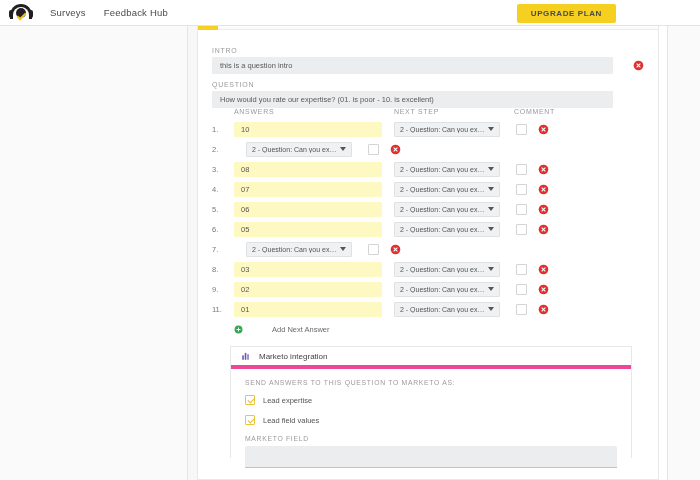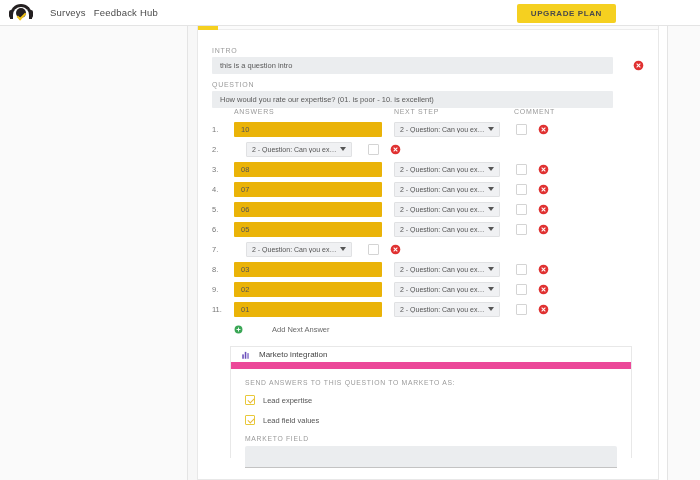--- a/index.html
+++ b/index.html
@@ -37,7 +37,7 @@
     border-left: 2.5px solid #f5c518; border-bottom: 2.5px solid #f5c518;
     transform: rotate(-45deg);
   }
-  .nav-links { display: flex; gap: 8px; margin-left: 8px; justify-content: center; }
+  .nav-links { display: flex; gap: 18px; margin-left: 8px; justify-content: center; }
   .nav-link {
     font-size: 9.5px; color: #4a4a4a; letter-spacing: .2px; cursor: pointer;
   }

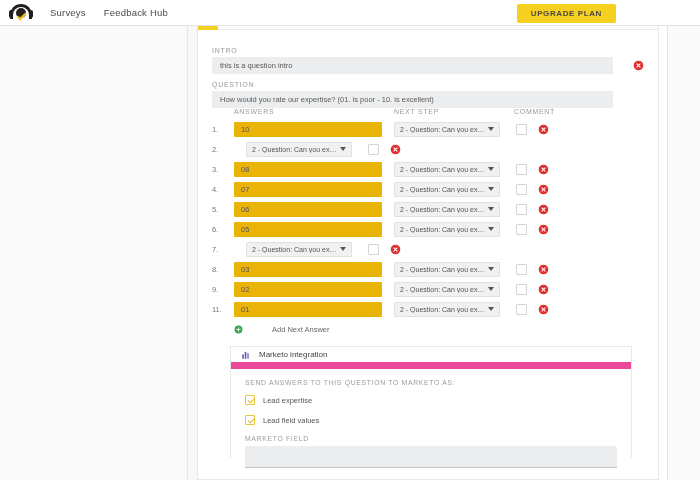--- a/index.html
+++ b/index.html
@@ -133,7 +133,7 @@
   .ans-row { display: flex; align-items: center; height: 20px; }
   .ans-idx { width: 22px; flex: none; font-size: 7.5px; color: #777; }
   .ans-input {
-    width: 148px; flex: none; height: 15px; background: #eab308; border: none;
+    width: 148px; flex: none; height: 15px; background: #fef9c3; border: none;
     font-size: 7.5px; color: #555; padding: 0 7px; border-radius: 1px;
     font-family: "Liberation Sans", sans-serif;
   }

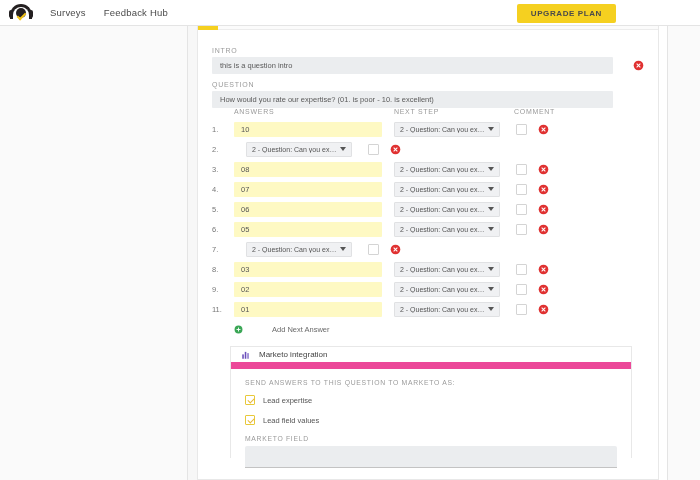--- a/index.html
+++ b/index.html
@@ -169,7 +169,7 @@
   }
   .marketo-head {
     display: flex; align-items: center; gap: 8px; height: 22px;
-    padding: 0 10px; border-bottom: 7px solid #ec4899;
+    padding: 0 10px; border-bottom: 4px solid #ec4899;
   }
   .marketo-title { font-size: 8px; color: #444; }
   .marketo-body { padding: 10px 14px 0 14px; }

